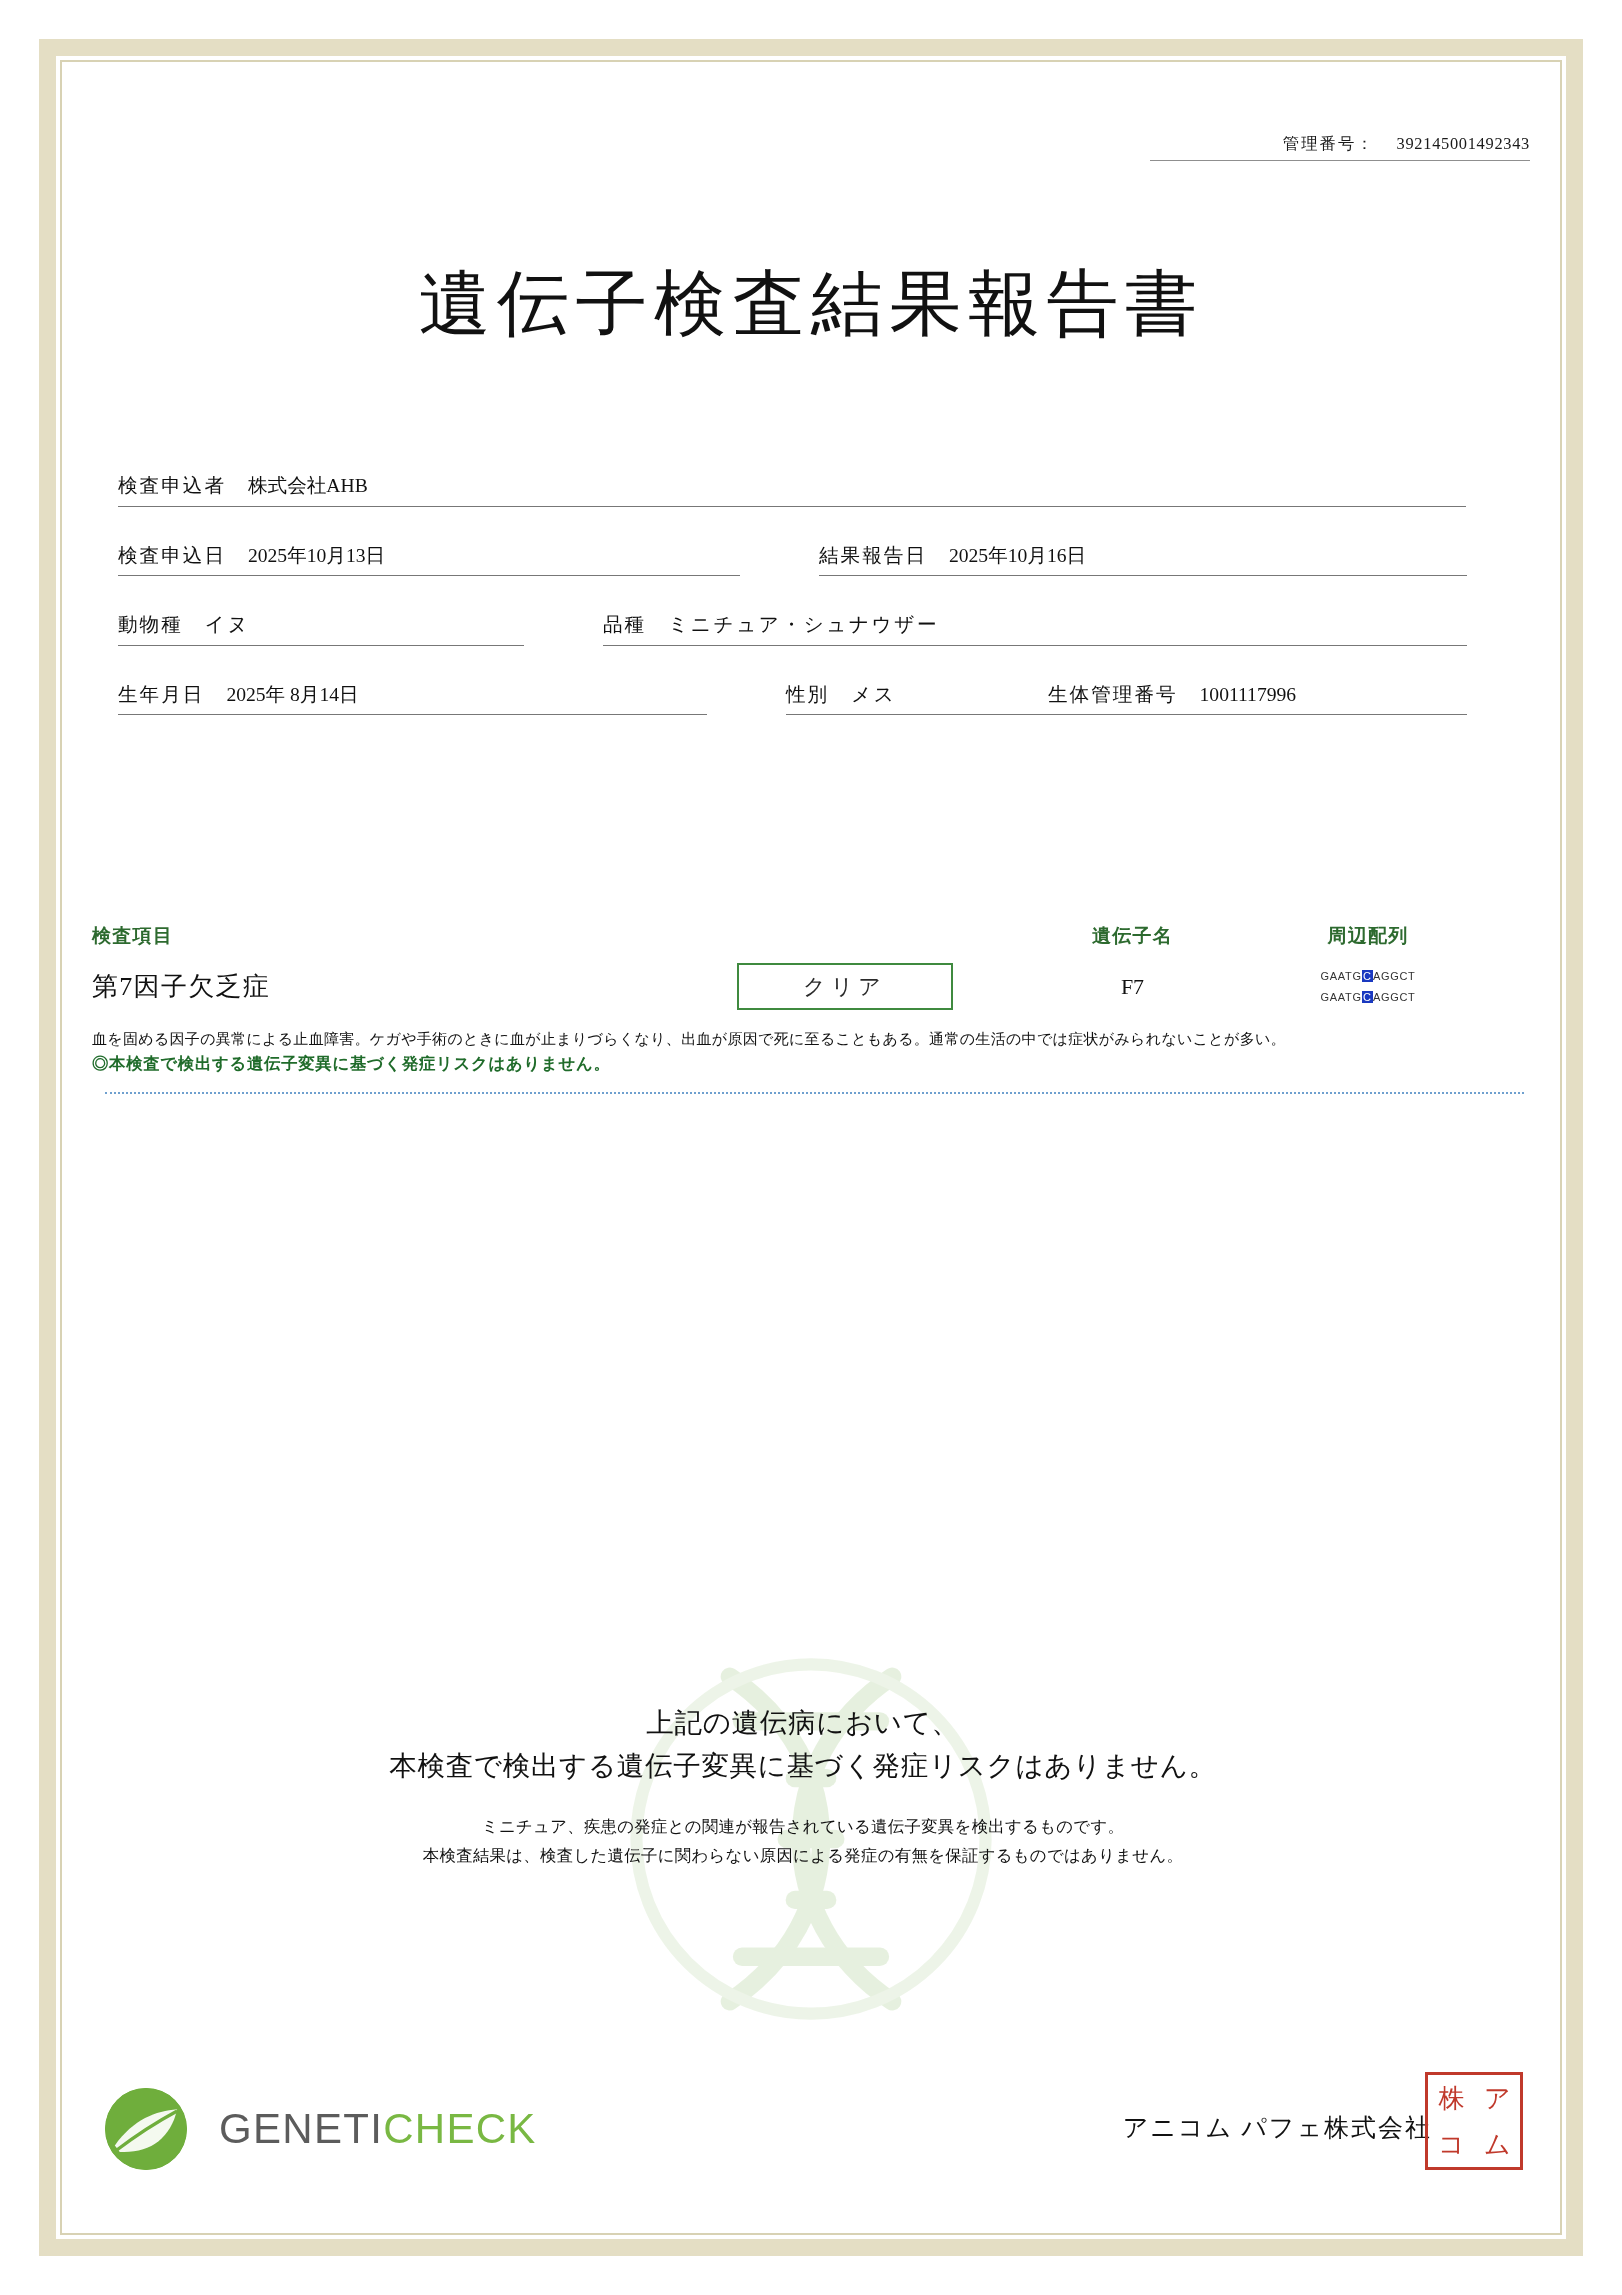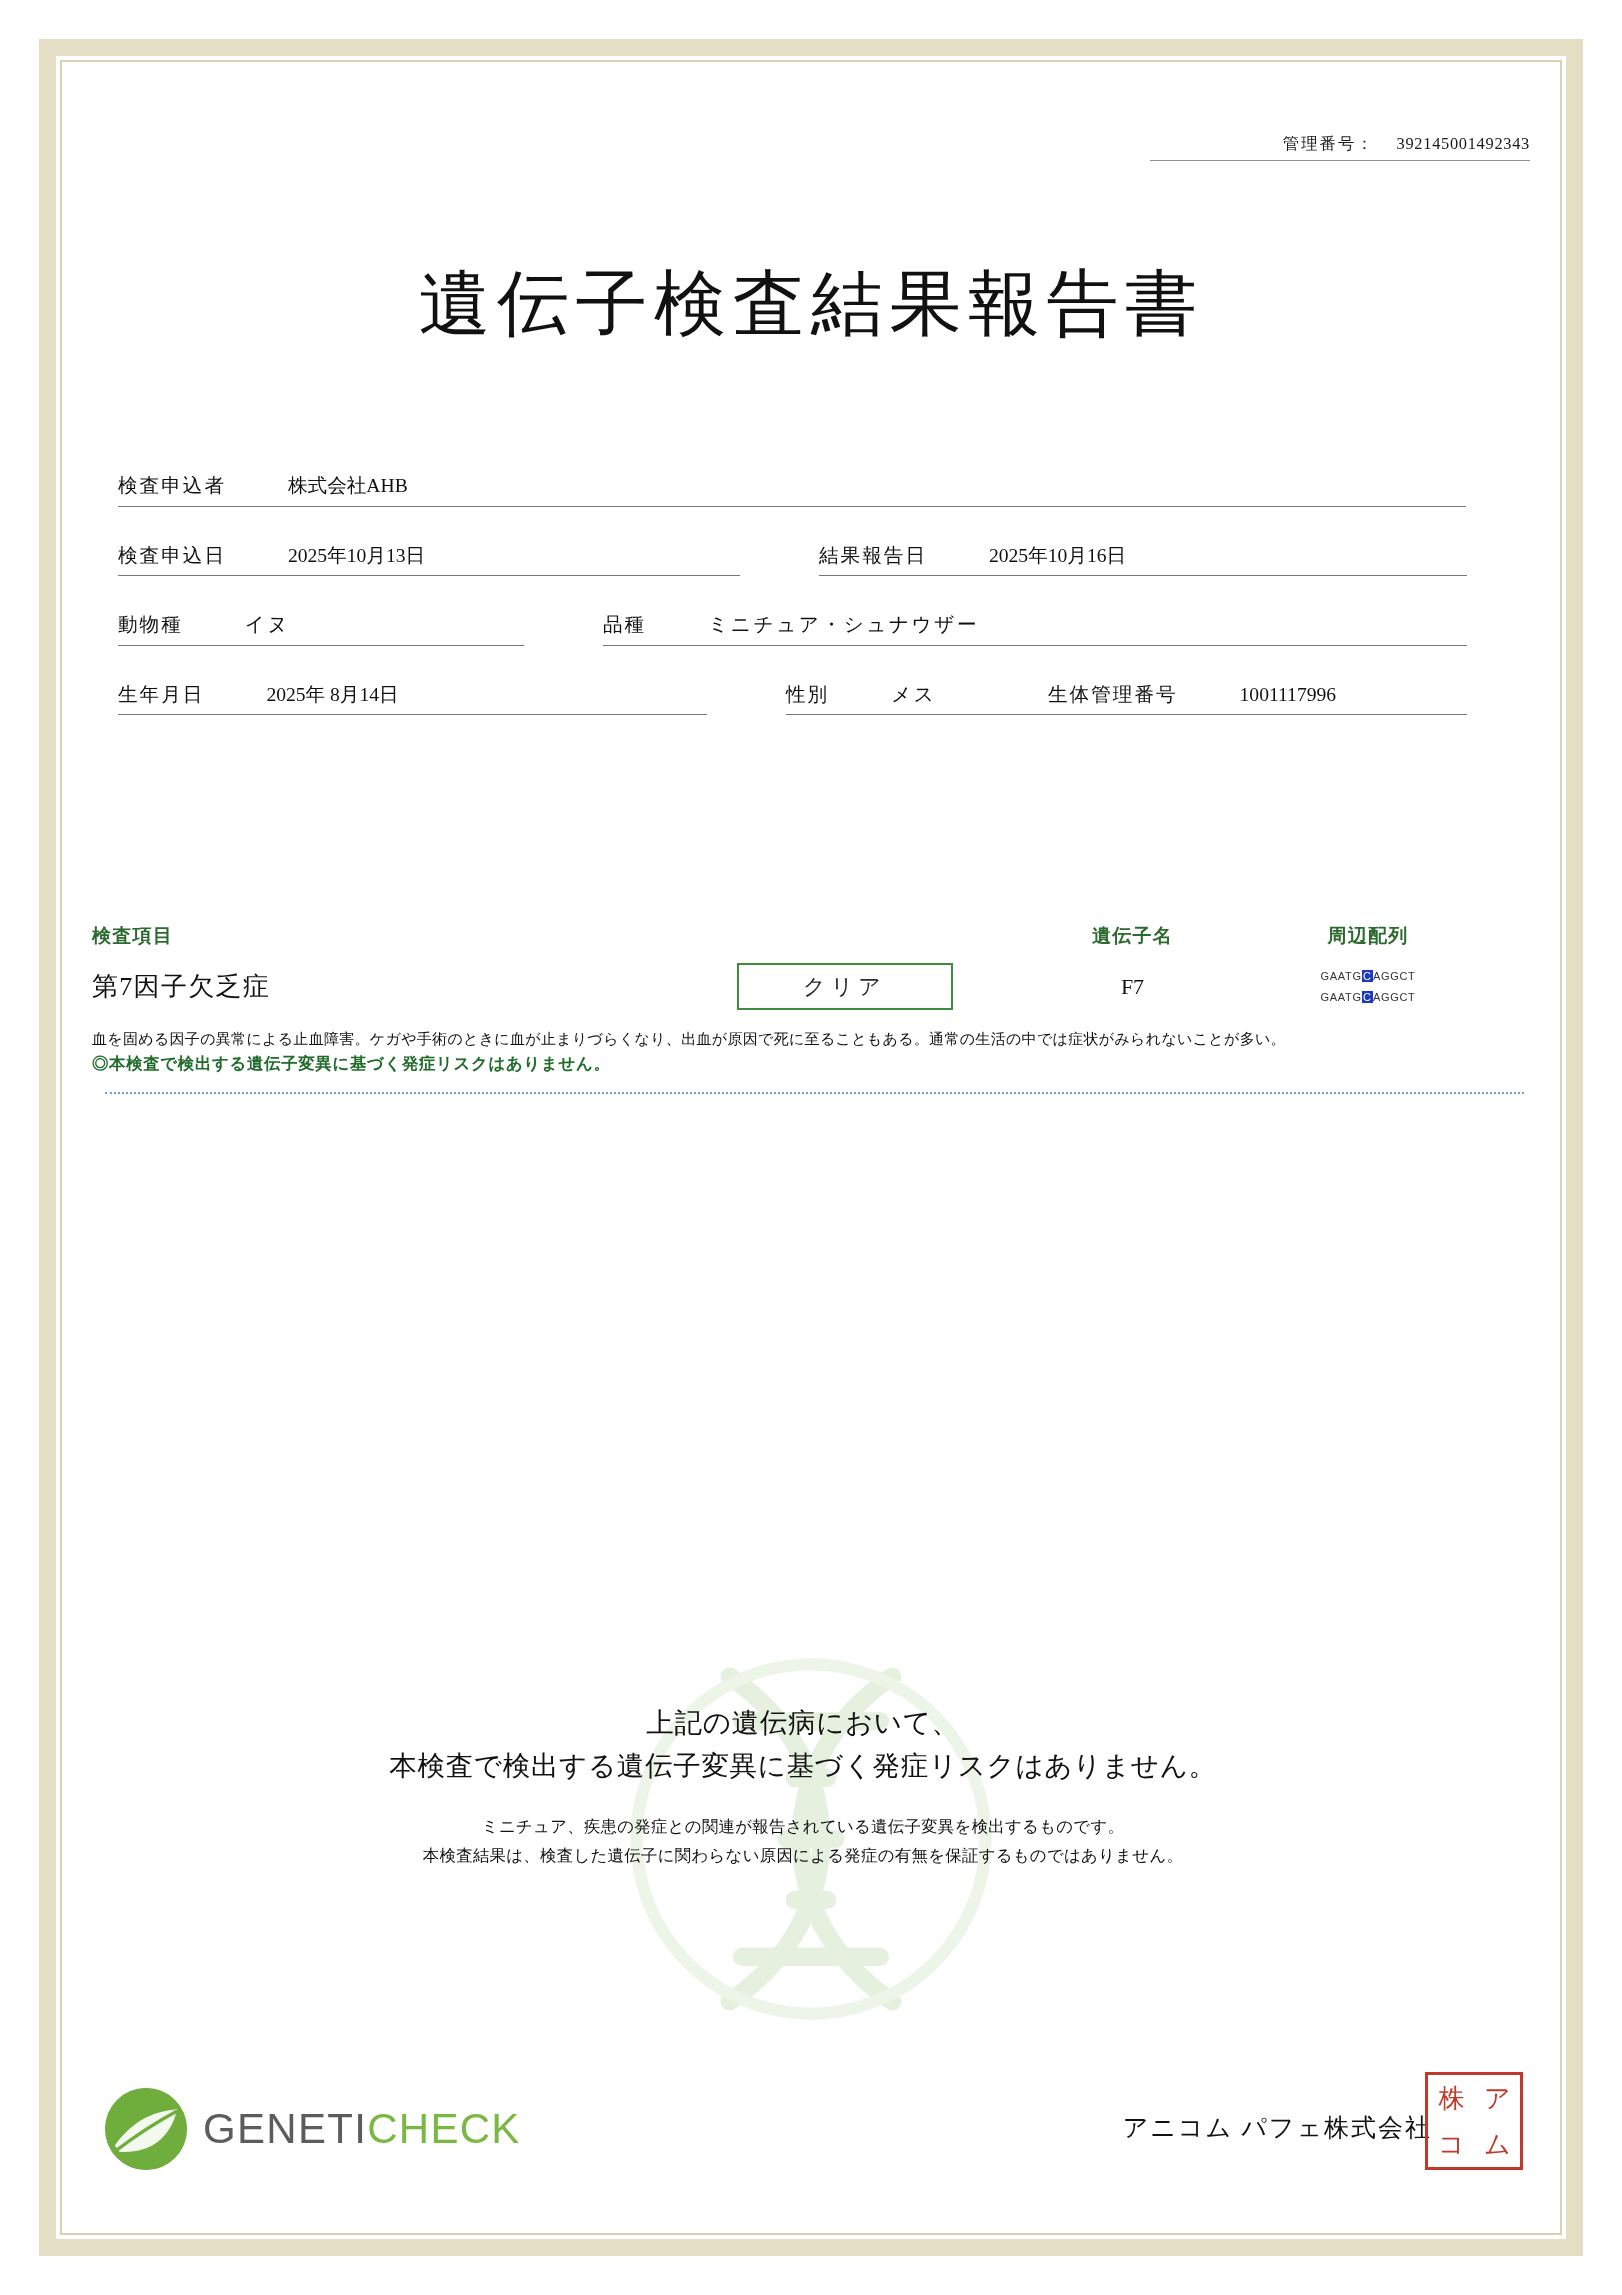--- a/index.html
+++ b/index.html
@@ -84,7 +84,6 @@
     align-items: baseline;
     padding-bottom: 6.5px;
     box-sizing: border-box;
-    gap: 40px;
   }
   .fld .lab {
     font-size: 19.6px;

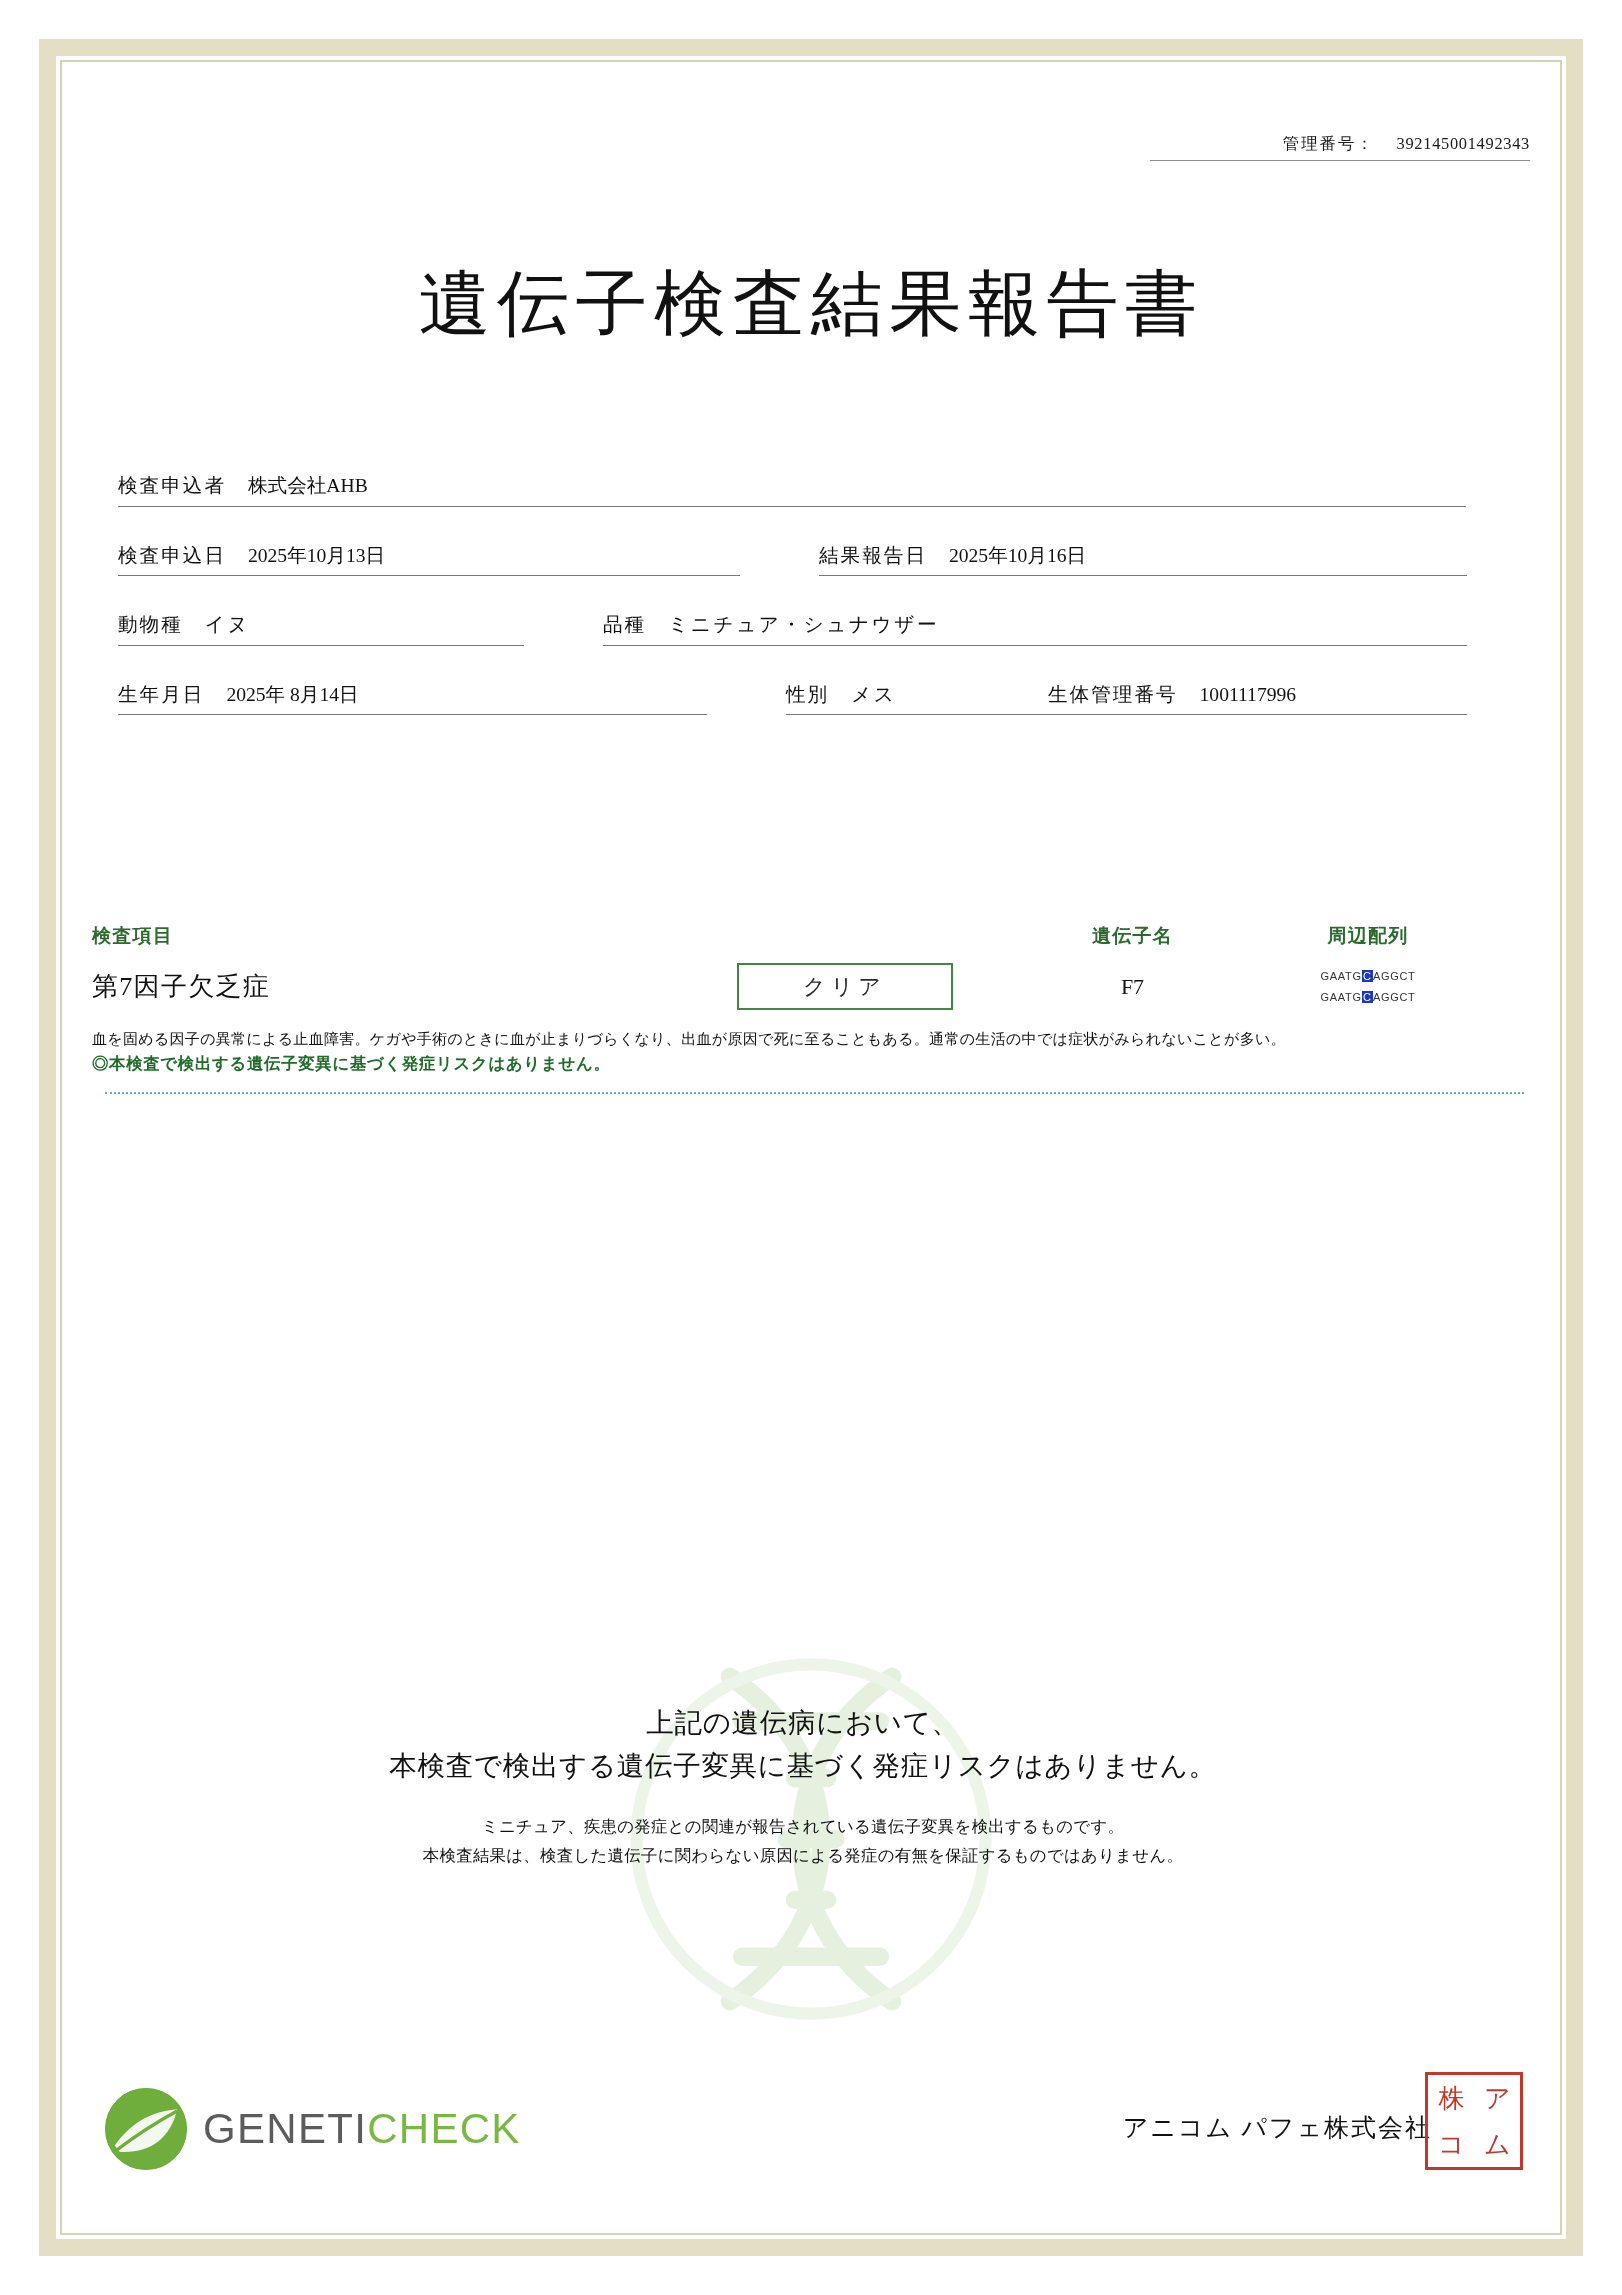--- a/index.html
+++ b/index.html
@@ -259,7 +259,7 @@
     left: 0; top: 0; width: 100%; height: 100%;
   }
   .logo-text {
-    margin-left: 16px;
+    margin-left: 32px;
     font-family: "Liberation Sans", sans-serif;
     font-size: 42px;
     letter-spacing: 1.3px;

